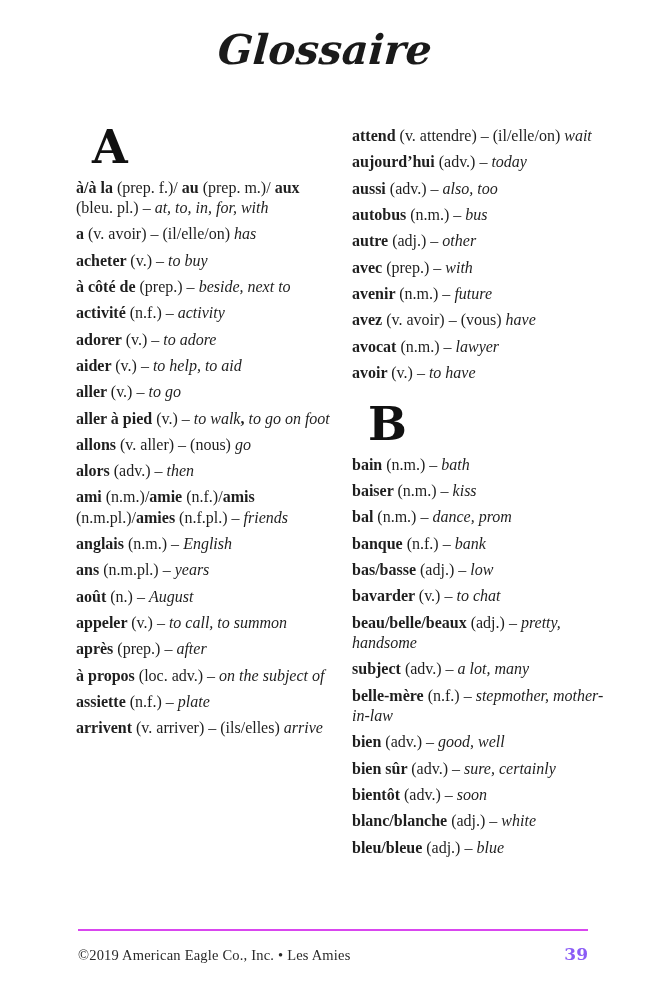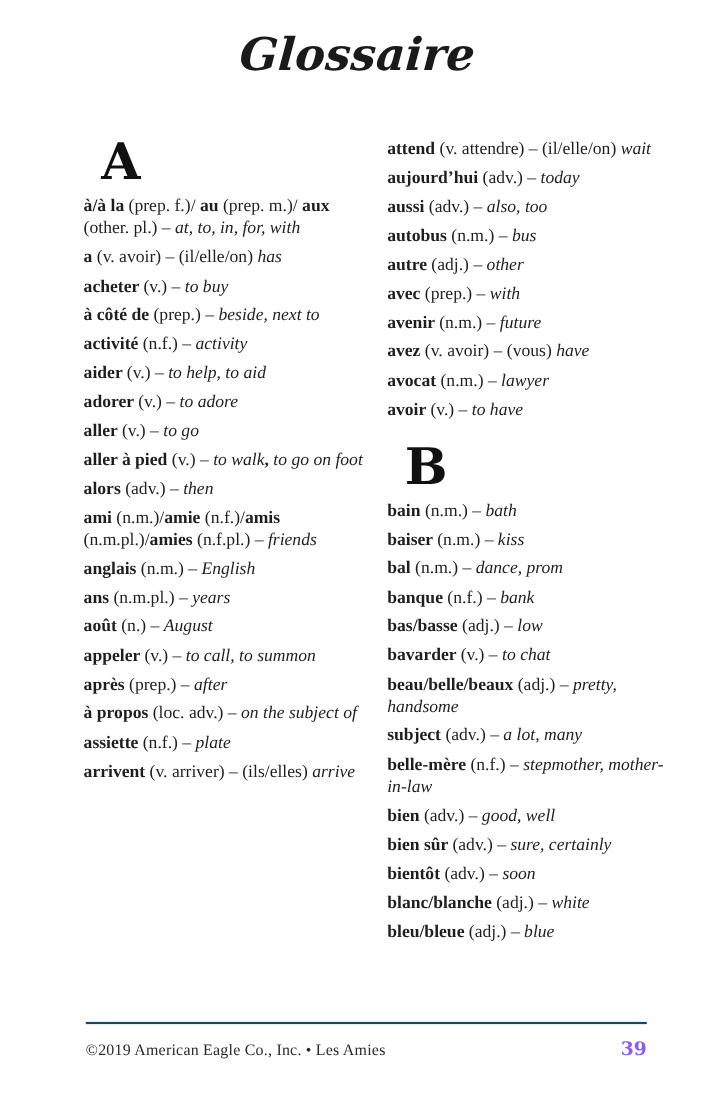--- a/index.html
+++ b/index.html
@@ -97,7 +97,7 @@
   <div class="content">
       <div class="column">
         <div class="letter">A</div>
-        <p class="entry"><span class="seg-b">à/à la </span><span class="seg-r">(prep. f.)/ </span><span class="seg-b">au </span><span class="seg-r">(prep. m.)/ </span><span class="seg-b">aux </span><span class="seg-r">(other. pl.) – </span><span class="seg-i">at, to, in, for, with</span></p>
+        <p class="entry"><span class="seg-b">à/à la </span><span class="seg-r">(prep. f.)/ </span><span class="seg-b">au </span><span class="seg-r">(prep. m.)/ </span><span class="seg-b">aux </span><span class="seg-r">(bleu. pl.) – </span><span class="seg-i">at, to, in, for, with</span></p>
         <p class="entry"><span class="seg-b">a </span><span class="seg-r">(v. avoir) – (il/elle/on) </span><span class="seg-i">has</span></p>
         <p class="entry"><span class="seg-b">acheter </span><span class="seg-r">(v.) – </span><span class="seg-i">to buy</span></p>
         <p class="entry"><span class="seg-b">à côté de </span><span class="seg-r">(prep.) – </span><span class="seg-i">beside, next to</span></p>

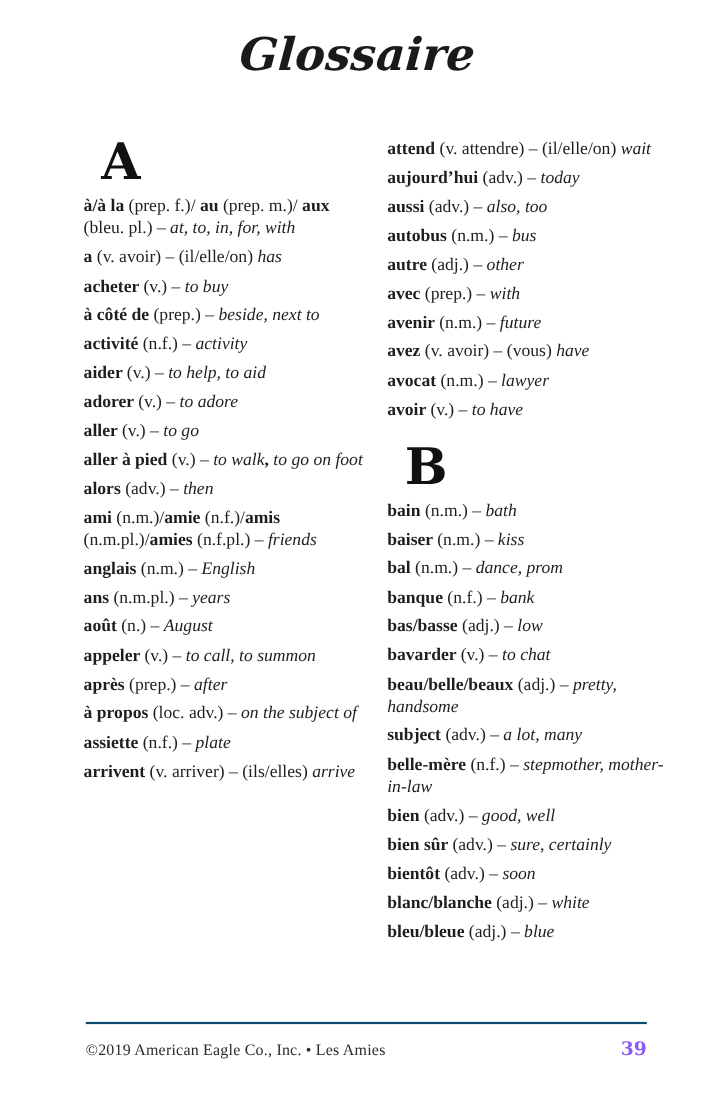--- a/index.html
+++ b/index.html
@@ -102,8 +102,8 @@
         <p class="entry"><span class="seg-b">acheter </span><span class="seg-r">(v.) – </span><span class="seg-i">to buy</span></p>
         <p class="entry"><span class="seg-b">à côté de </span><span class="seg-r">(prep.) – </span><span class="seg-i">beside, next to</span></p>
         <p class="entry"><span class="seg-b">activité </span><span class="seg-r">(n.f.) – </span><span class="seg-i">activity</span></p>
+        <p class="entry"><span class="seg-b">adorer </span><span class="seg-r">(v.) – </span><span class="seg-i">to adore</span></p>
         <p class="entry"><span class="seg-b">aider </span><span class="seg-r">(v.) – </span><span class="seg-i">to help, to aid</span></p>
-        <p class="entry"><span class="seg-b">adorer </span><span class="seg-r">(v.) – </span><span class="seg-i">to adore</span></p>
         <p class="entry"><span class="seg-b">aller </span><span class="seg-r">(v.) – </span><span class="seg-i">to go</span></p>
         <p class="entry"><span class="seg-b">aller à pied </span><span class="seg-r">(v.) – </span><span class="seg-i">to walk</span><span class="seg-b">,</span><span class="seg-i"> to go on foot</span></p>
         <p class="entry"><span class="seg-b">alors </span><span class="seg-r">(adv.) – </span><span class="seg-i">then</span></p>

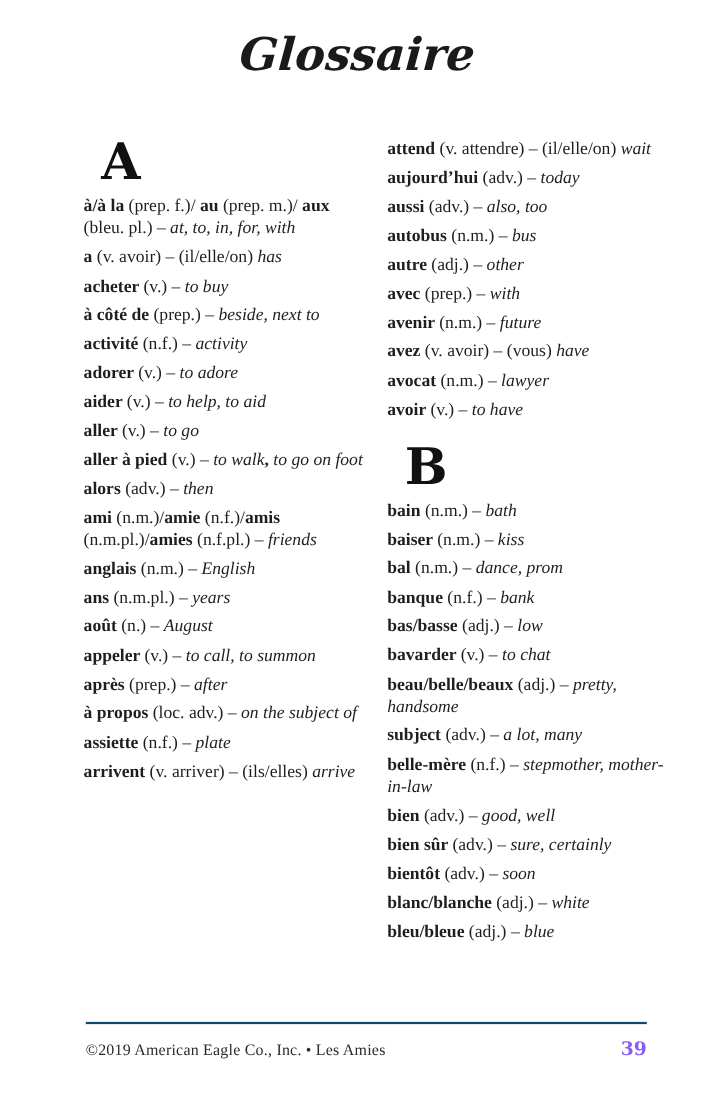--- a/index.html
+++ b/index.html
@@ -106,6 +106,7 @@
         <p class="entry"><span class="seg-b">aider </span><span class="seg-r">(v.) – </span><span class="seg-i">to help, to aid</span></p>
         <p class="entry"><span class="seg-b">aller </span><span class="seg-r">(v.) – </span><span class="seg-i">to go</span></p>
         <p class="entry"><span class="seg-b">aller à pied </span><span class="seg-r">(v.) – </span><span class="seg-i">to walk</span><span class="seg-b">,</span><span class="seg-i"> to go on foot</span></p>
+        <p class="entry"><span class="seg-b">allons </span><span class="seg-r">(v. aller) – (nous) </span><span class="seg-i">go</span></p>
         <p class="entry"><span class="seg-b">alors </span><span class="seg-r">(adv.) – </span><span class="seg-i">then</span></p>
         <p class="entry"><span class="seg-b">ami </span><span class="seg-r">(n.m.)/</span><span class="seg-b">amie </span><span class="seg-r">(n.f.)/</span><span class="seg-b">amis </span><span class="seg-r">(n.m.pl.)/</span><span class="seg-b">amies </span><span class="seg-r">(n.f.pl.) – </span><span class="seg-i">friends</span></p>
         <p class="entry"><span class="seg-b">anglais </span><span class="seg-r">(n.m.) – </span><span class="seg-i">English</span></p>

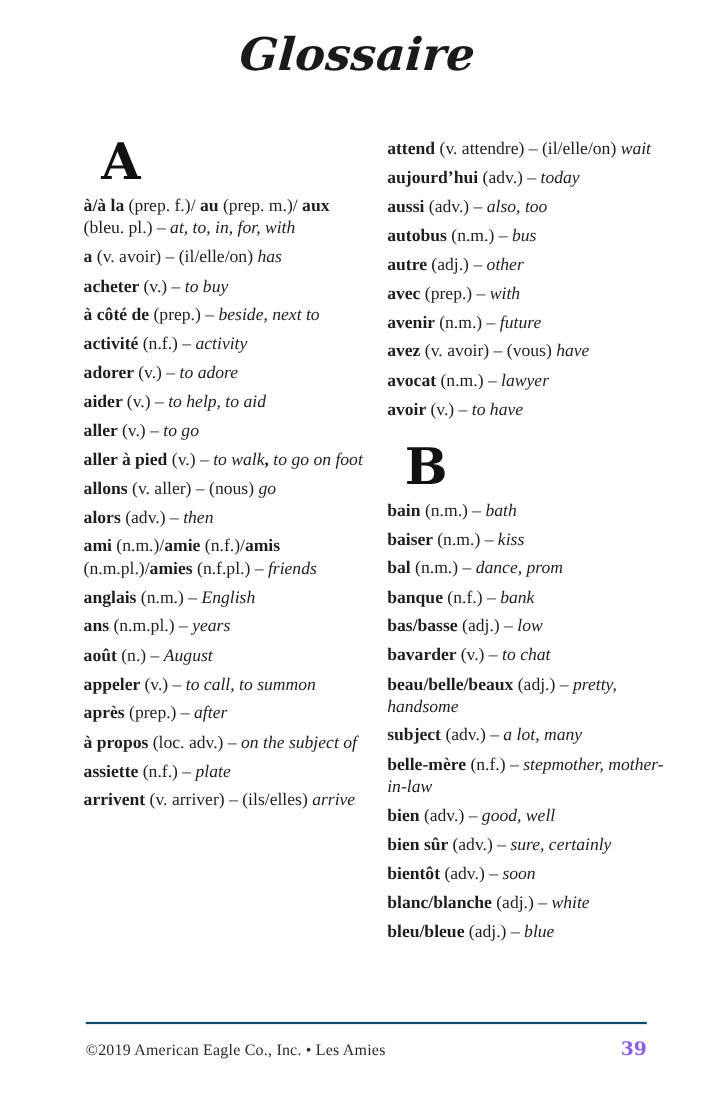--- a/index.html
+++ b/index.html
@@ -65,7 +65,7 @@
     left: 78px;
     right: 62px;
     top: 929px;
-    border-top: 2px solid #0c4a6e;
+    border-top: 2px solid #d946ef;
   }
   .footer-row {
     display: flex;

